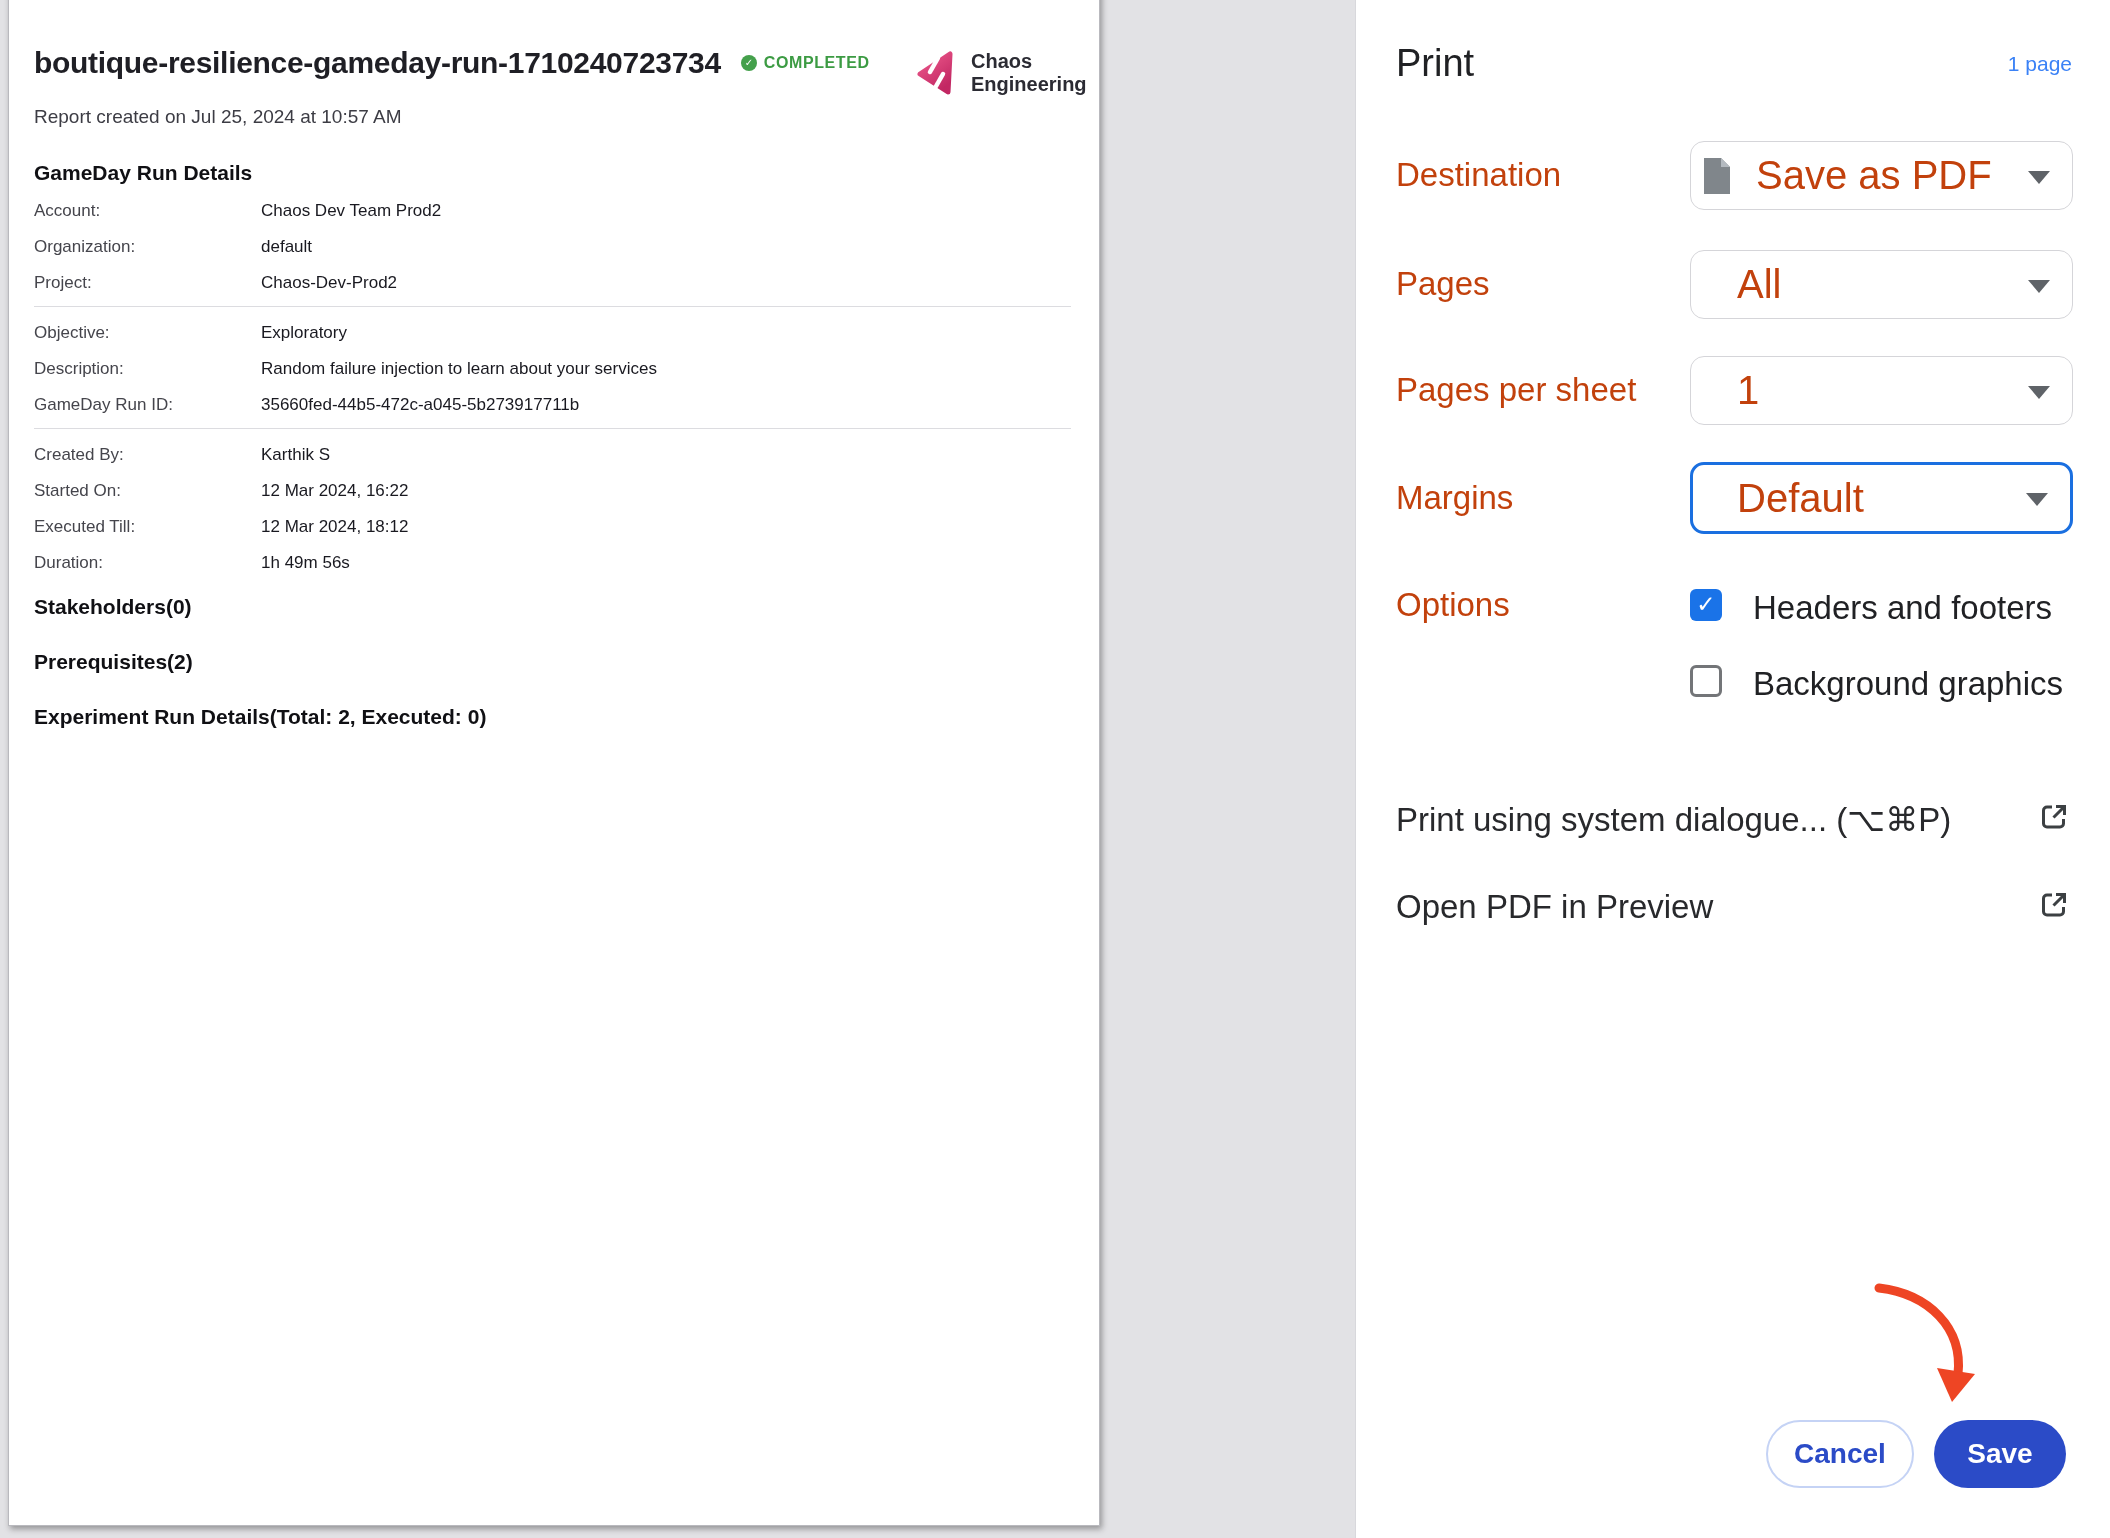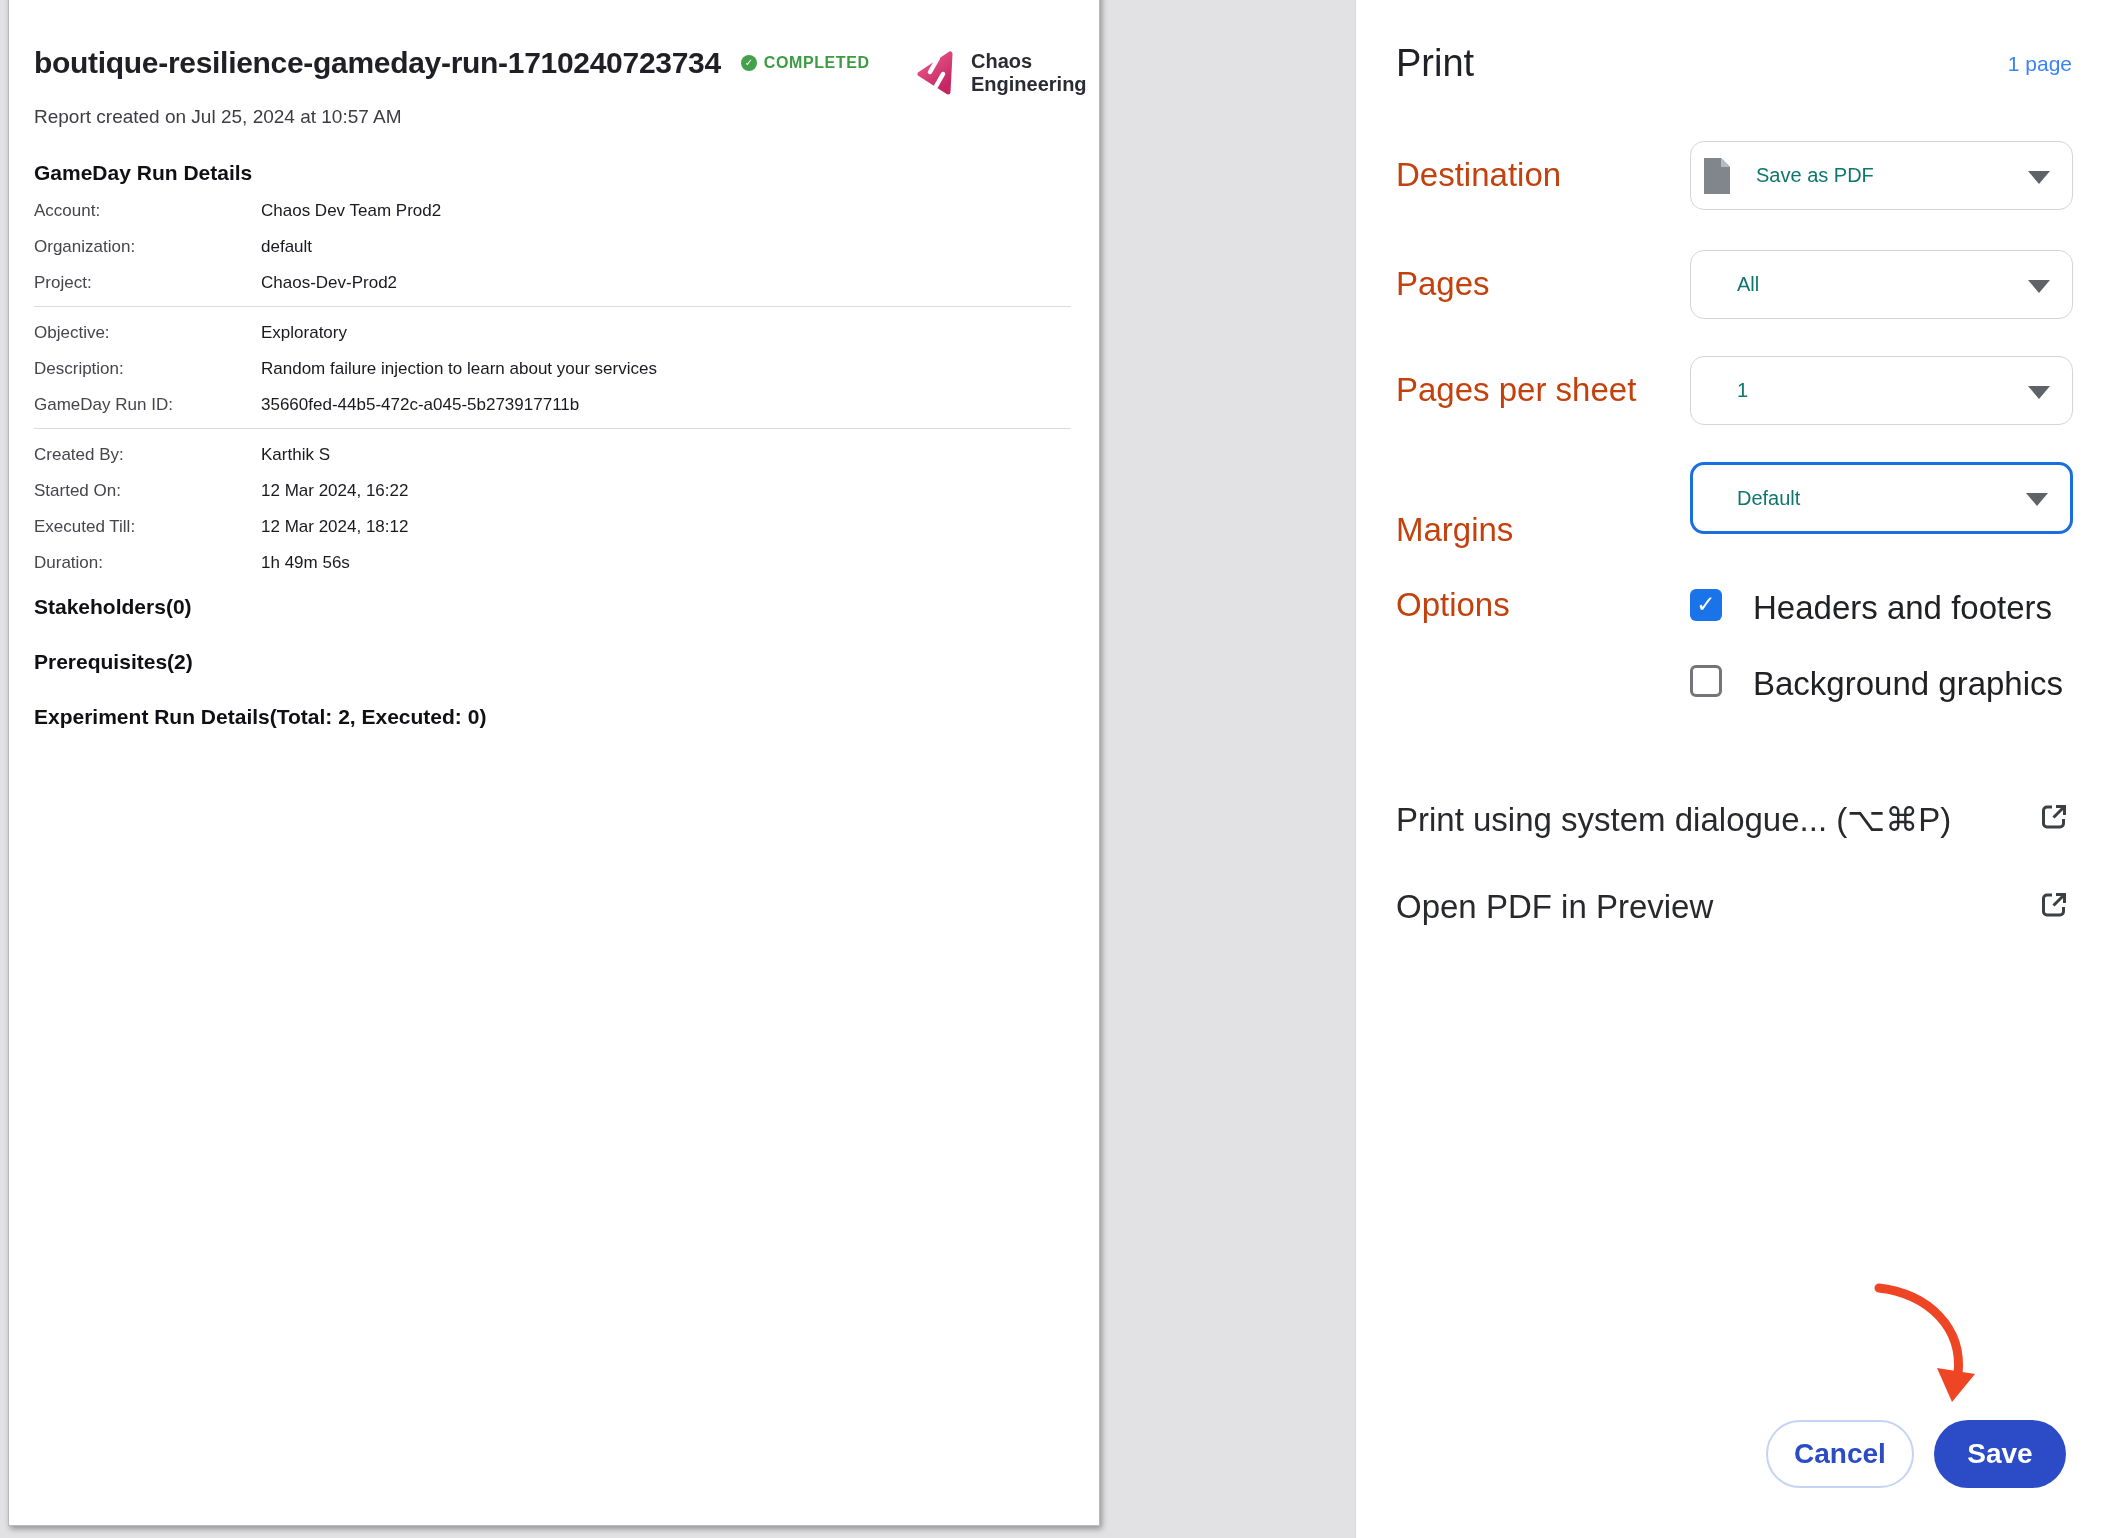--- a/index.html
+++ b/index.html
@@ -49,7 +49,7 @@
     left:334px;width:383px;height:69px;border:1px solid #d5d5d9;border-radius:14px;
     display:flex;align-items:center;background:#fff;cursor:pointer;
   }
-  .dd-text{font-size:20px;color:#0f766e;}
+  .dd-text{font-size:40px;color:#c2410c;}
   .dd .plain-pad{padding-left:46px;}
   .caret{position:absolute;right:22px;top:50%;margin-top:-5px;width:0;height:0;
     border-left:11px solid transparent;border-right:11px solid transparent;border-top:13px solid #5f6368;}

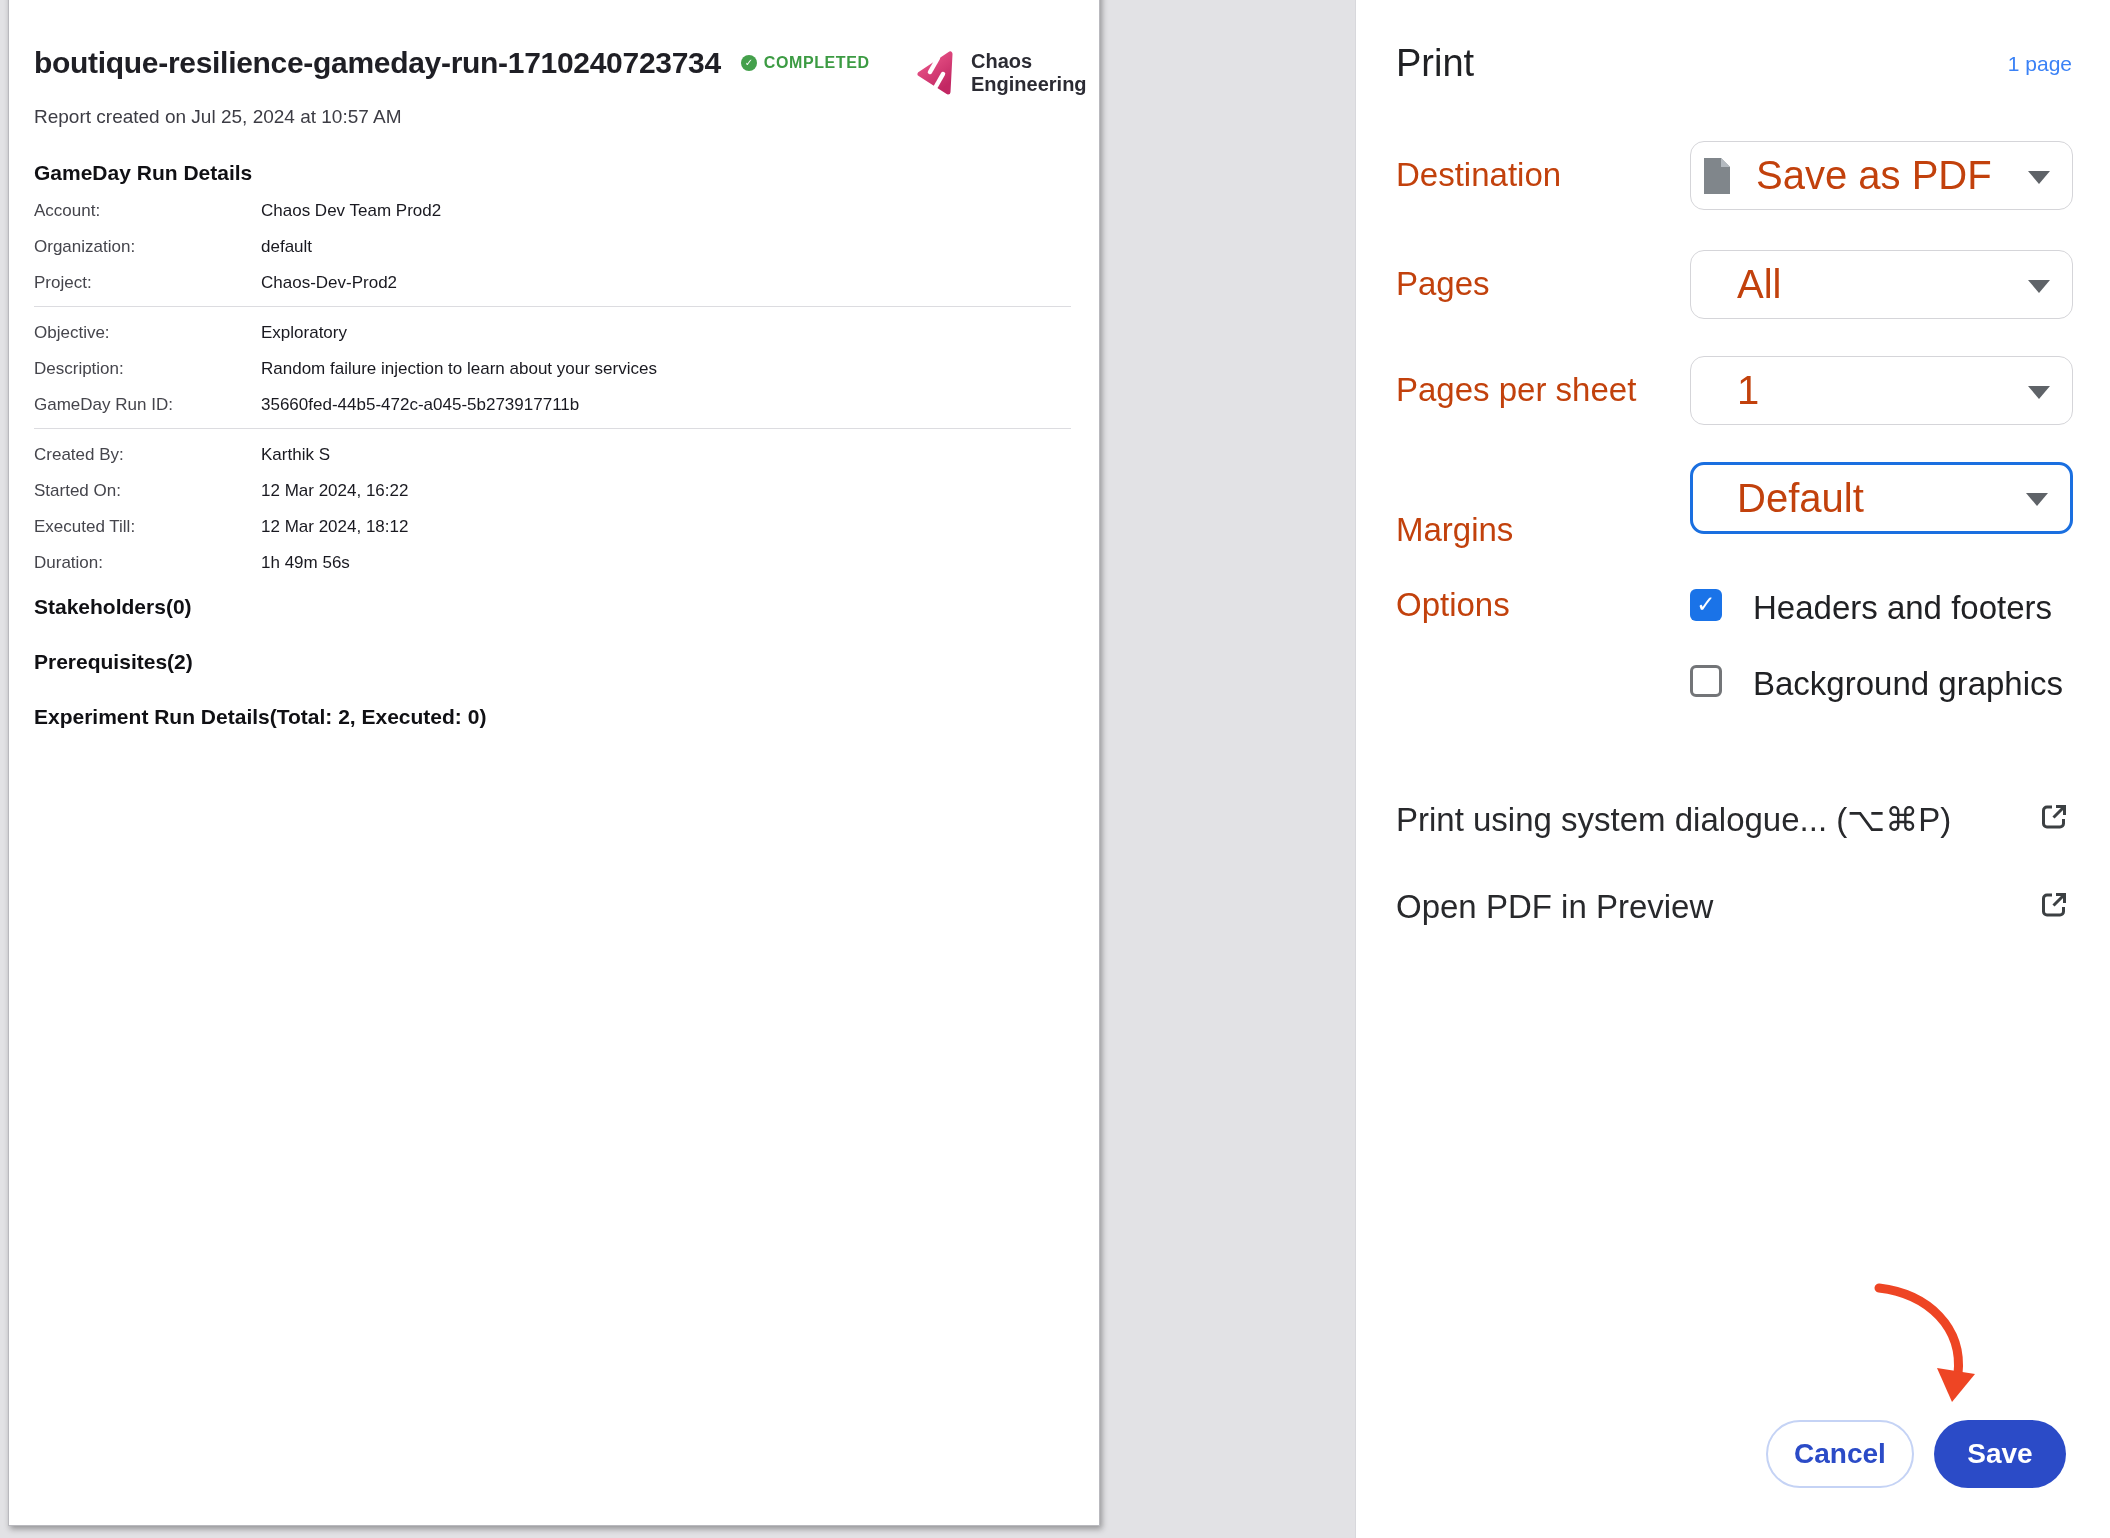--- a/index.html
+++ b/index.html
@@ -182,7 +182,7 @@
     <span class="caret"></span>
   </div>
 
-  <div class="p-abs row-label" style="top:478px;margin-top:32px;">Margins</div>
+  <div class="p-abs row-label" style="top:478px;">Margins</div>
   <div class="p-abs dd dd-focus" style="top:462px;height:72px;">
     <span class="dd-text" style="padding-left:44px;">Default</span>
     <span class="caret"></span>

